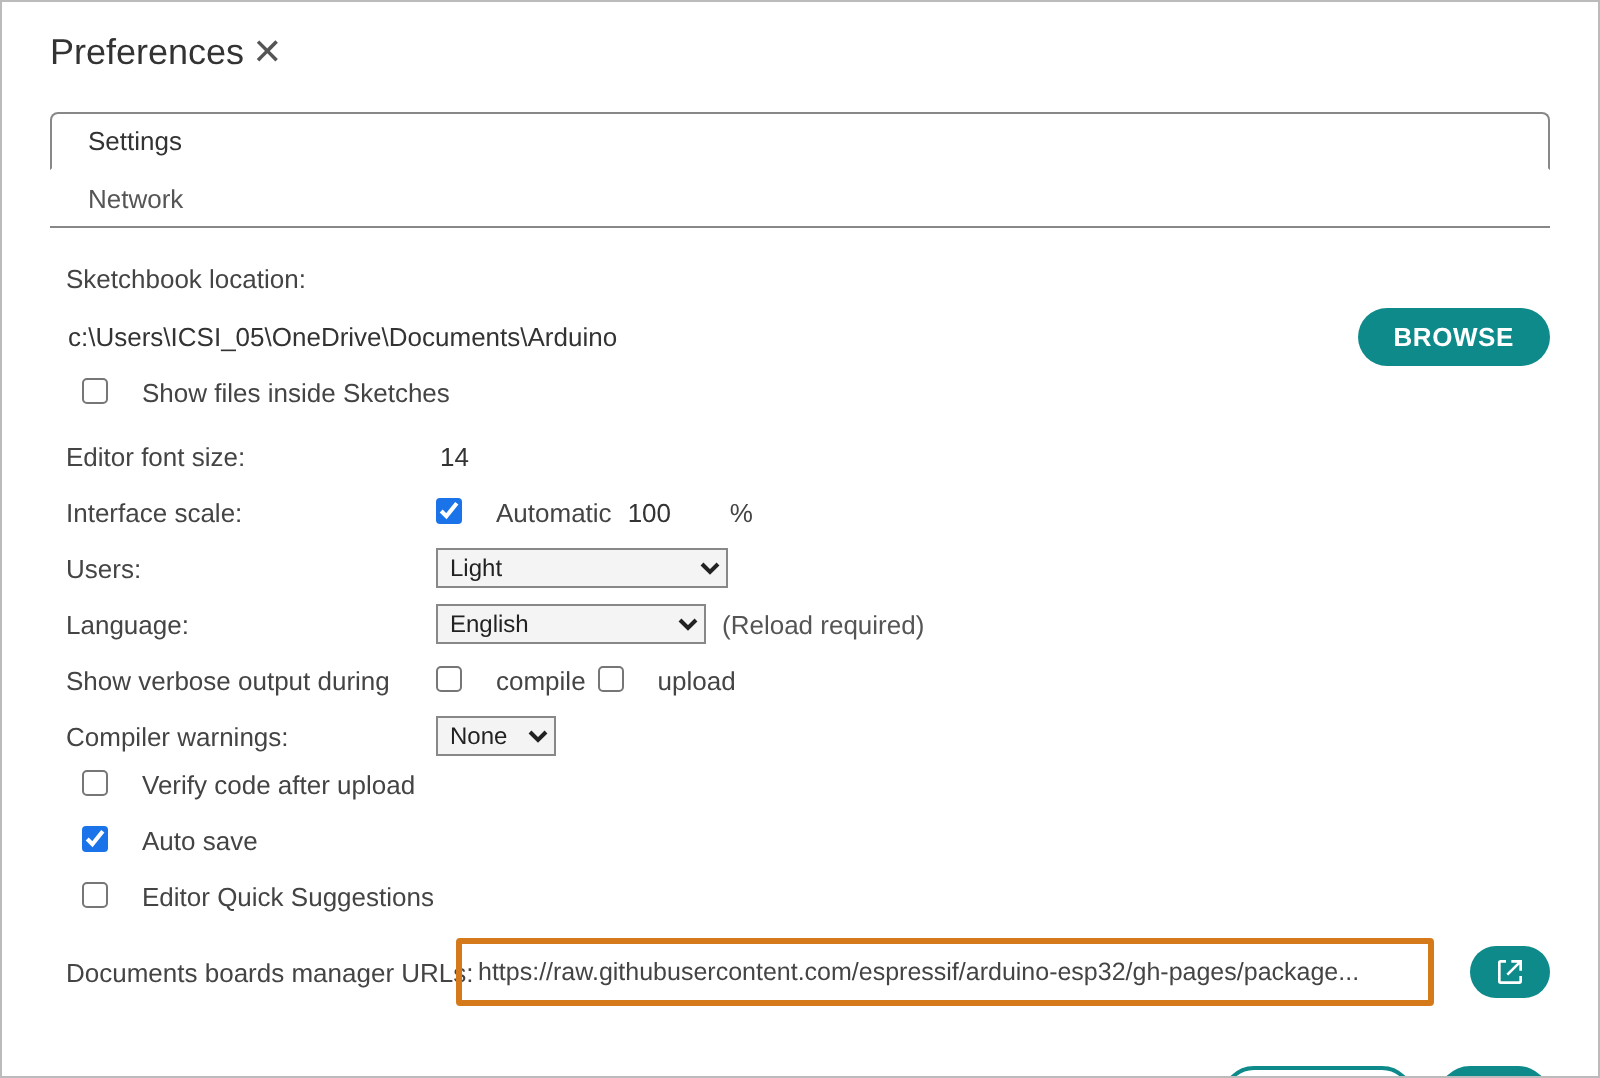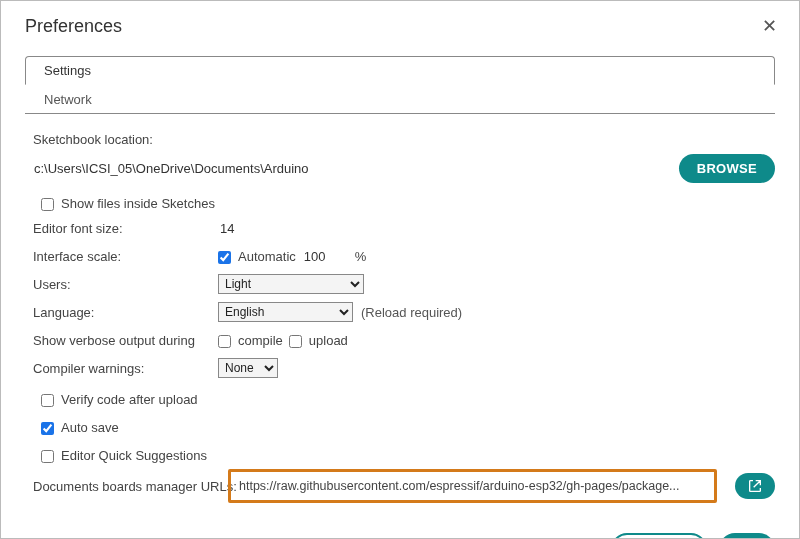--- a/index.html
+++ b/index.html
@@ -17,7 +17,6 @@
   }
   .header {
     display: flex;
-    justify-content: space-between;
     align-items: center;
     padding: 12px 18px 6px 24px;
   }

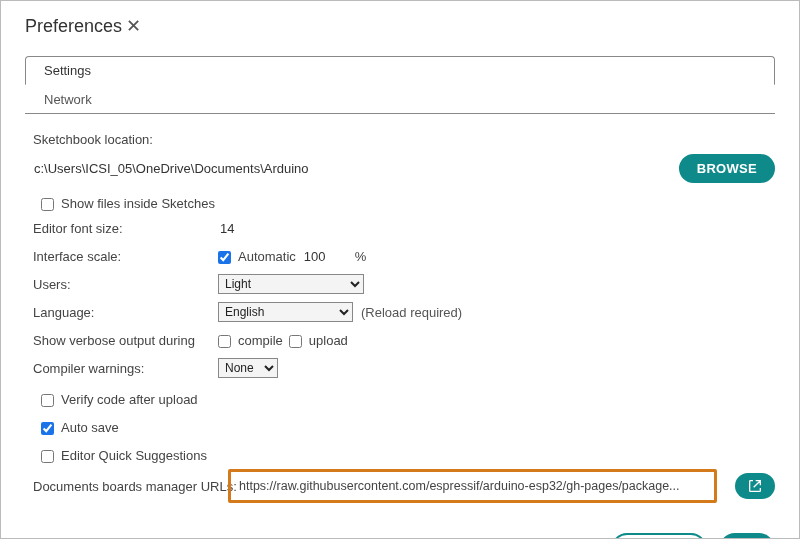--- a/index.html
+++ b/index.html
@@ -104,8 +104,8 @@
   .indent { margin-left: 8px; }
   .cb-row {
     display: flex;
-    align-items: flex-end;
-    gap: 4px;
+    align-items: flex-start;
+    gap: 14px;
   }
   input[type="checkbox"] {
     width: 13px;

